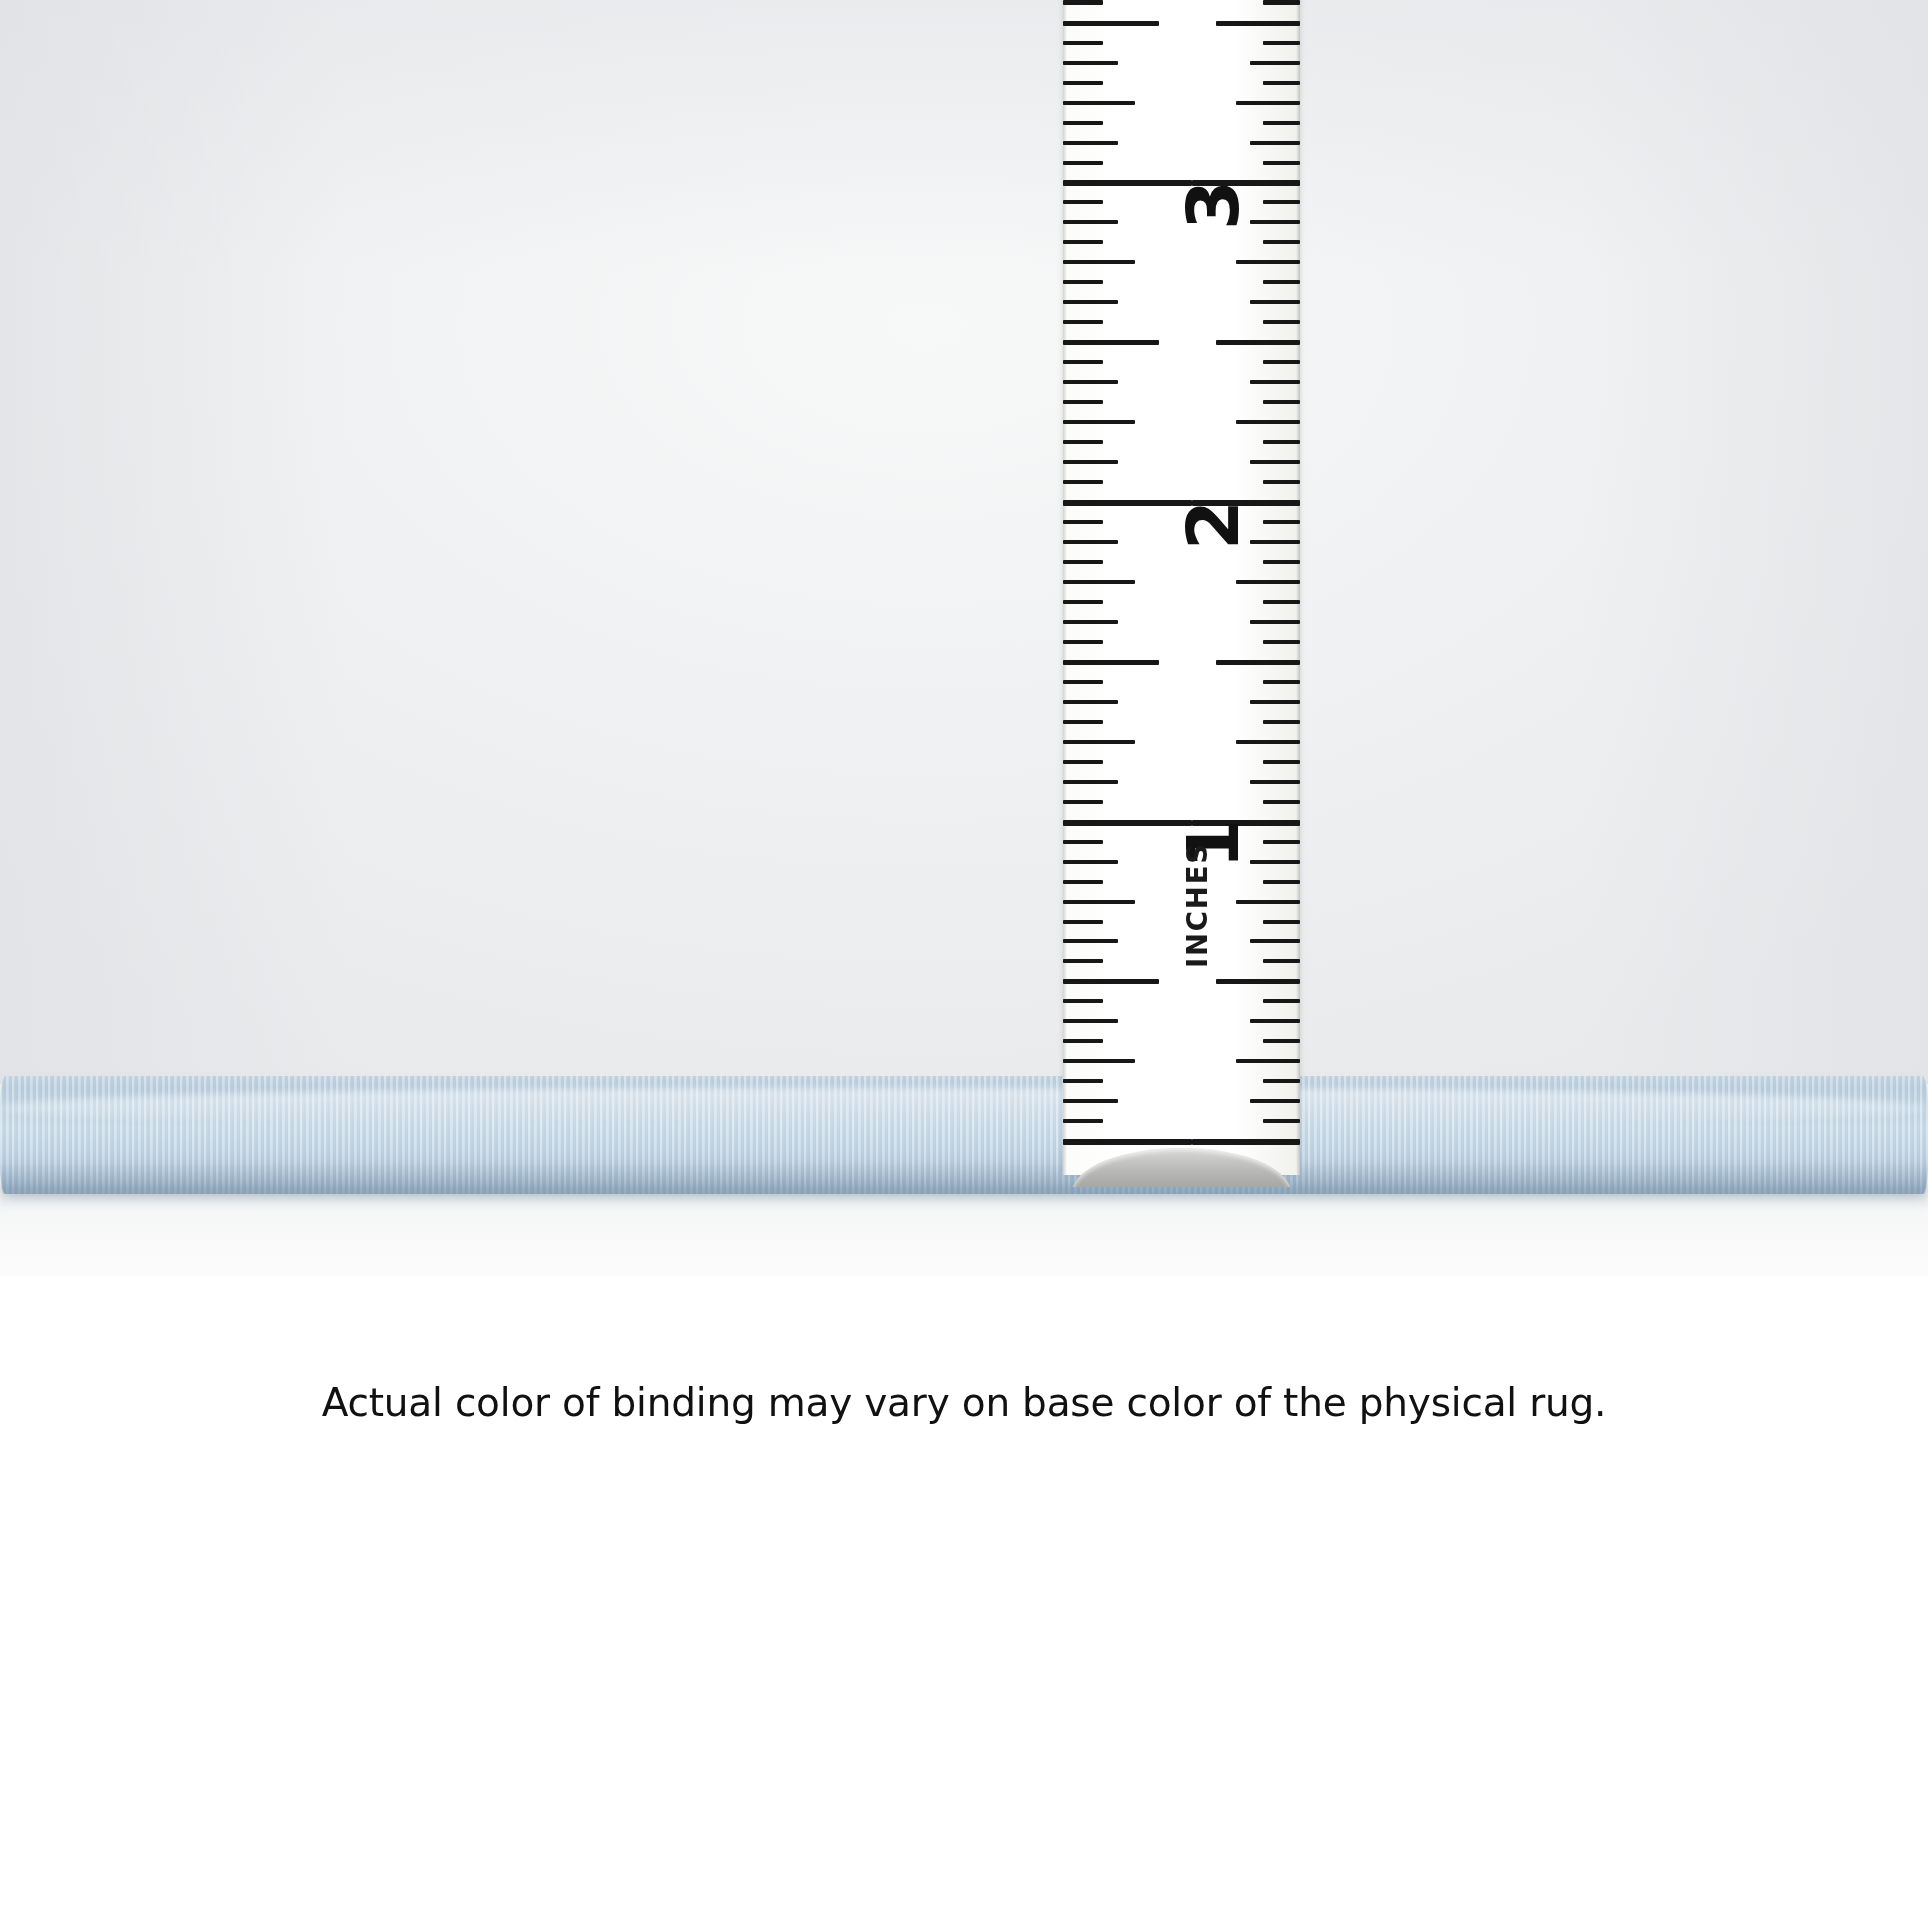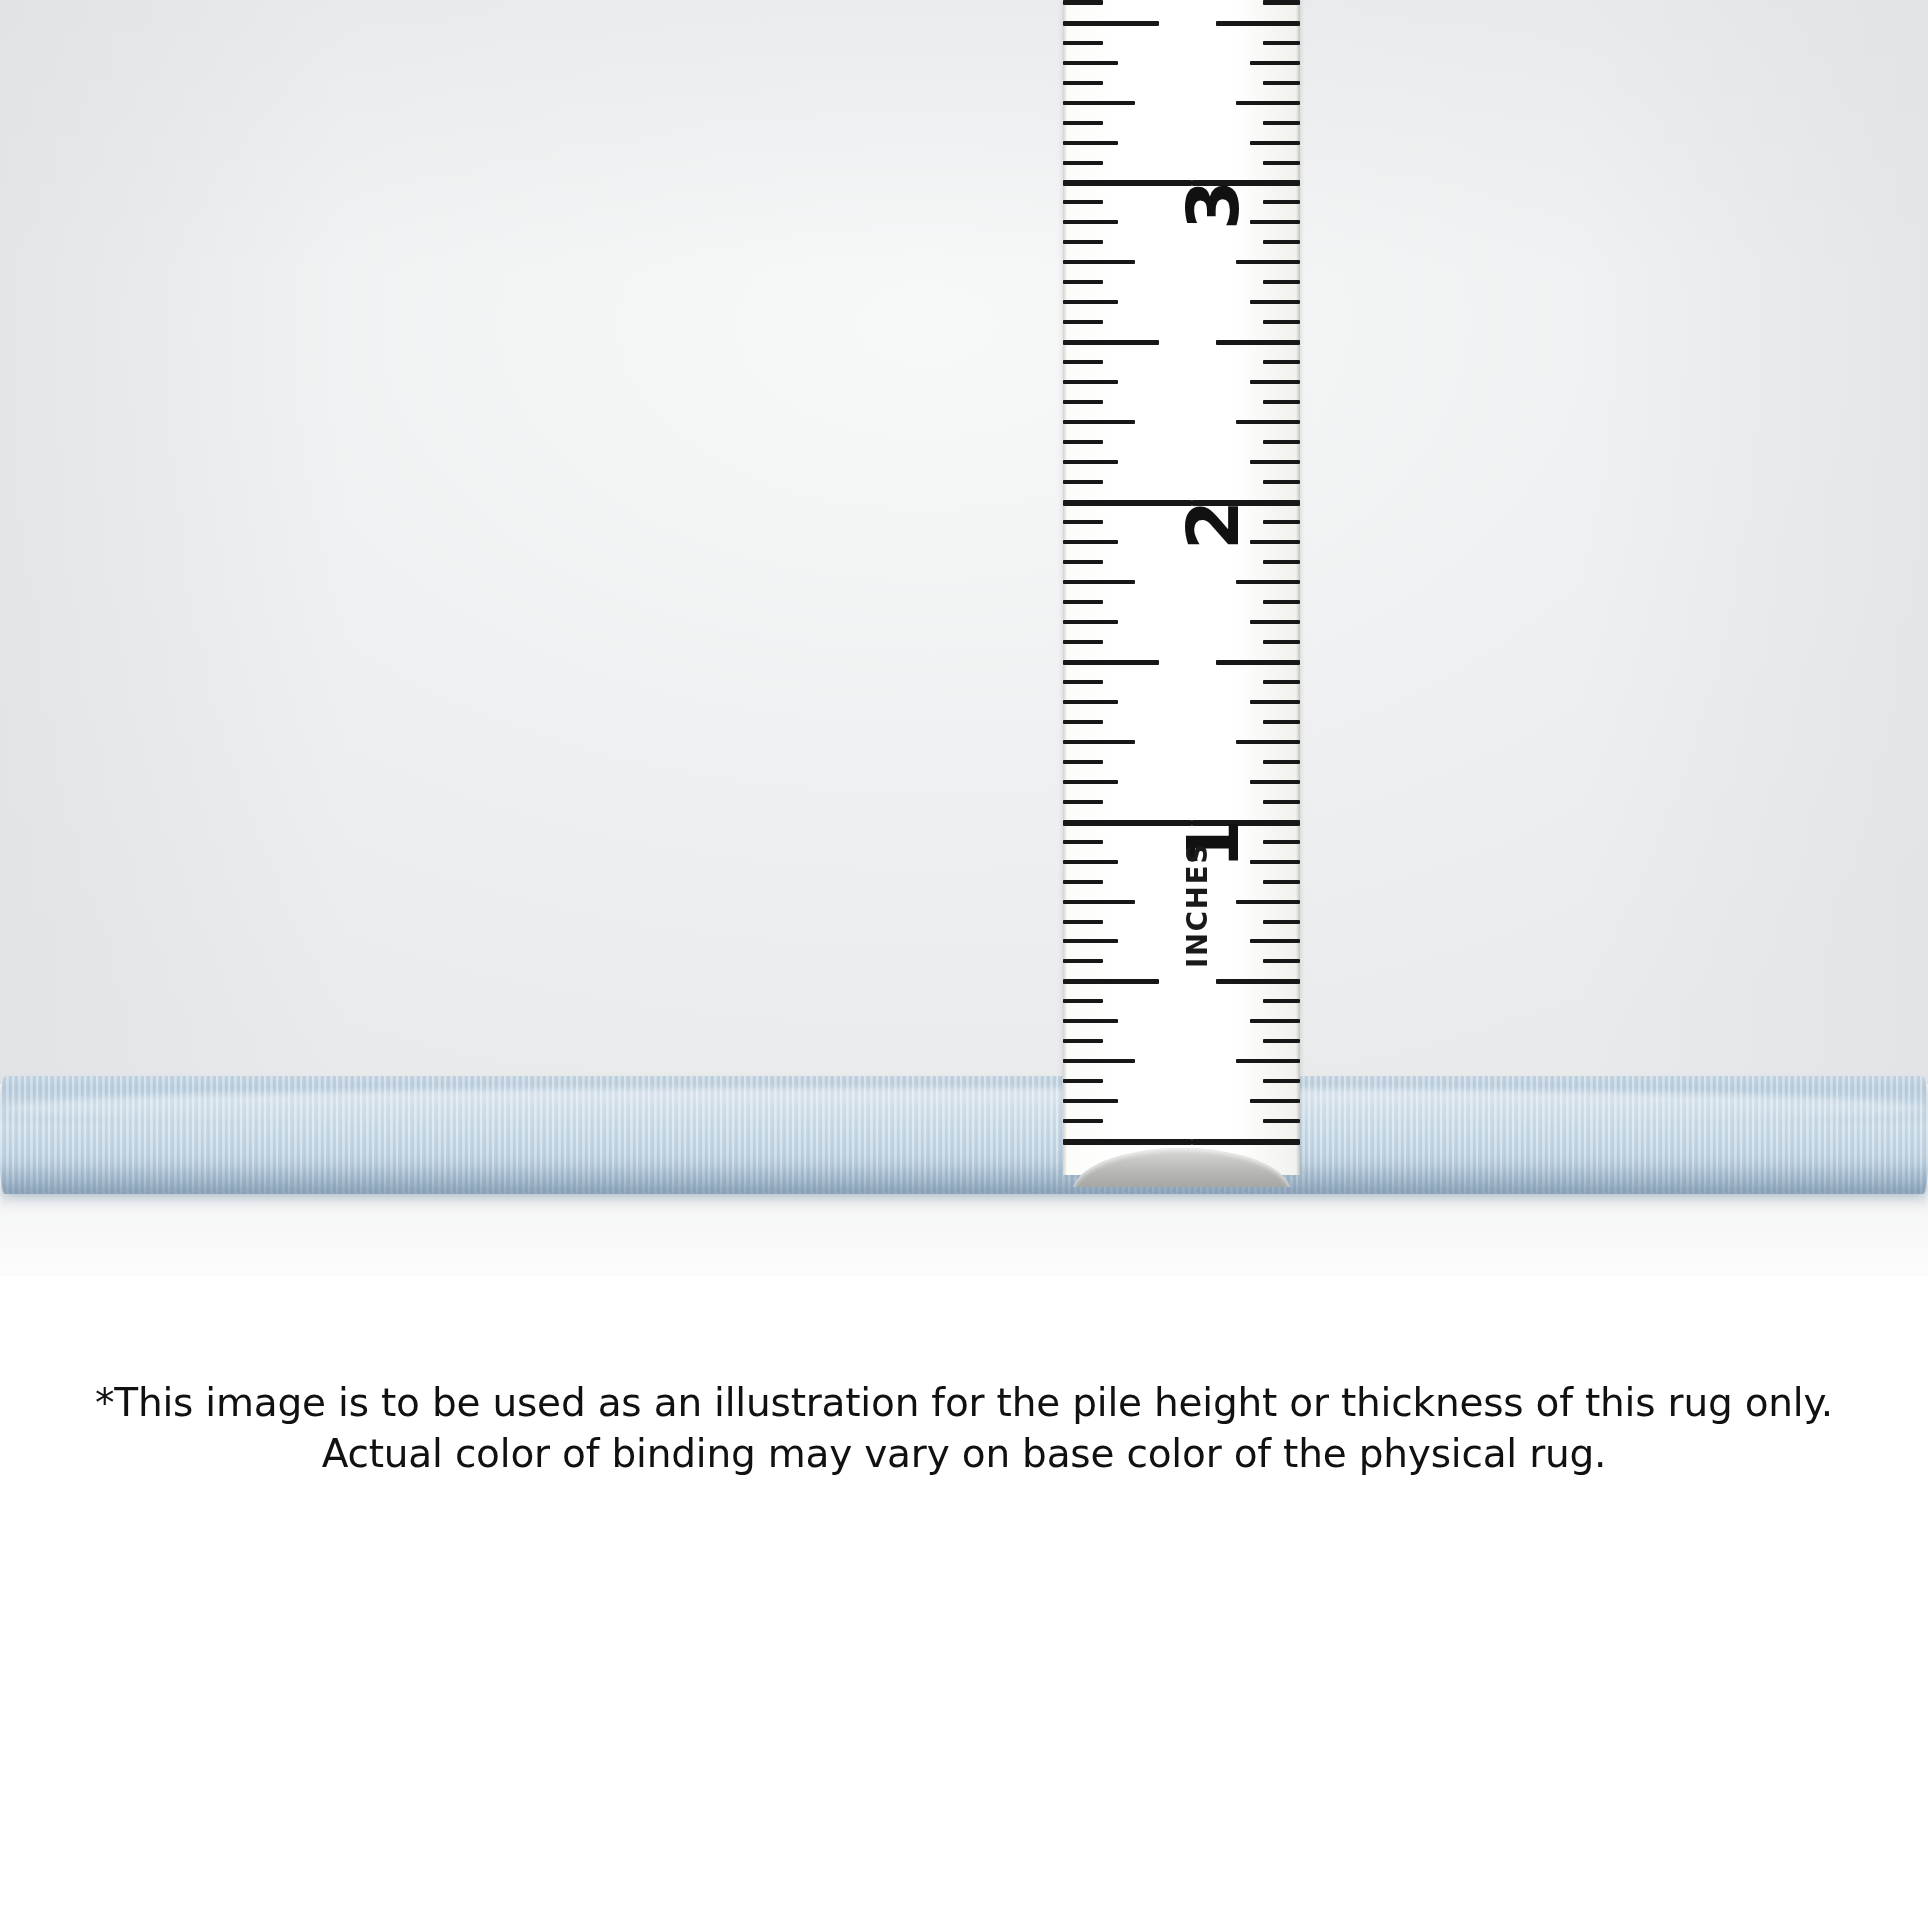--- a/index.html
+++ b/index.html
@@ -387,7 +387,6 @@
   </div>
 
   <div class="caption">
-    <span>*This image is to be used as an illustration for the pile height or thickness of this rug only.</span>
     <span class="line2">Actual color of binding may vary on base color of the physical rug.</span>
   </div>
 

